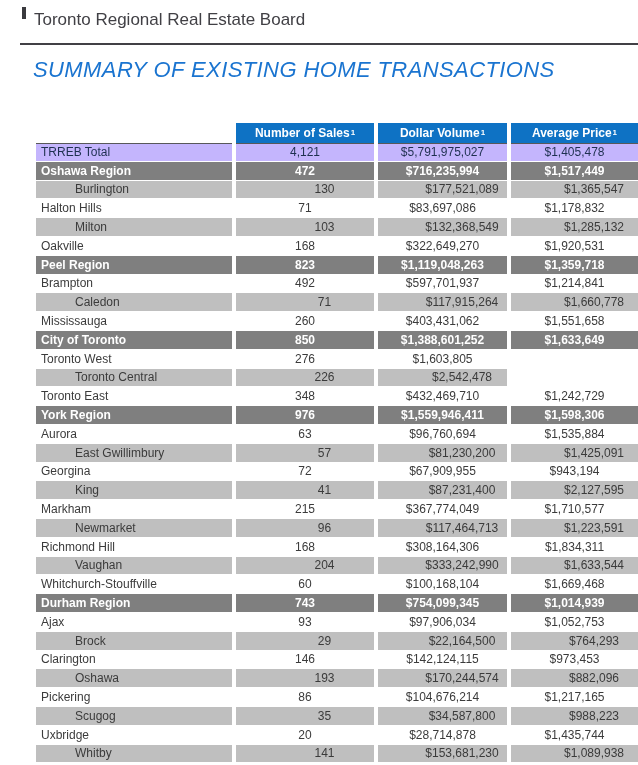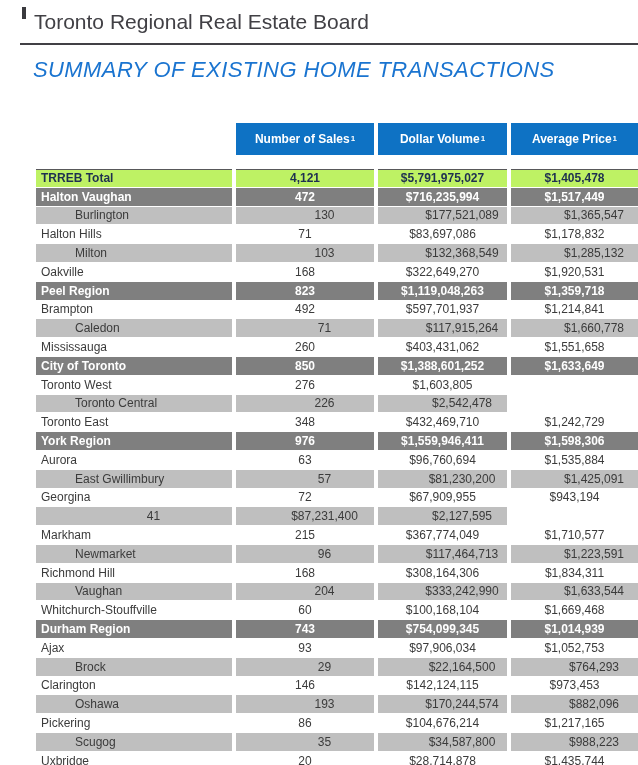--- a/index.html
+++ b/index.html
@@ -16,7 +16,7 @@
   }
   .board-title {
     position:absolute; left:34px; top:10px;
-    font-size:21px; color:#414045;
+    font-size:17px; color:#414045;
   }
   .rule {
     position:absolute; left:20px; top:43px;

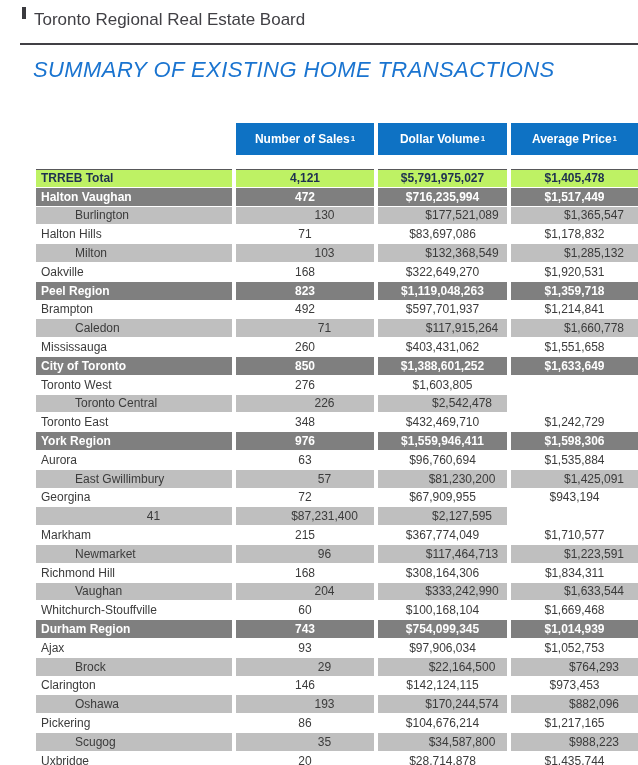--- a/index.html
+++ b/index.html
@@ -34,7 +34,7 @@
     grid-template-columns:196px 138px 129px 127px;
     column-gap:4px;
   }
-  .thead { height:32px; margin-bottom:14px; }
+  .thead { height:20px; margin-bottom:0; }
   .th {
     background:#0e72c4; color:#ffffff;
     font-weight:bold; font-size:12px;

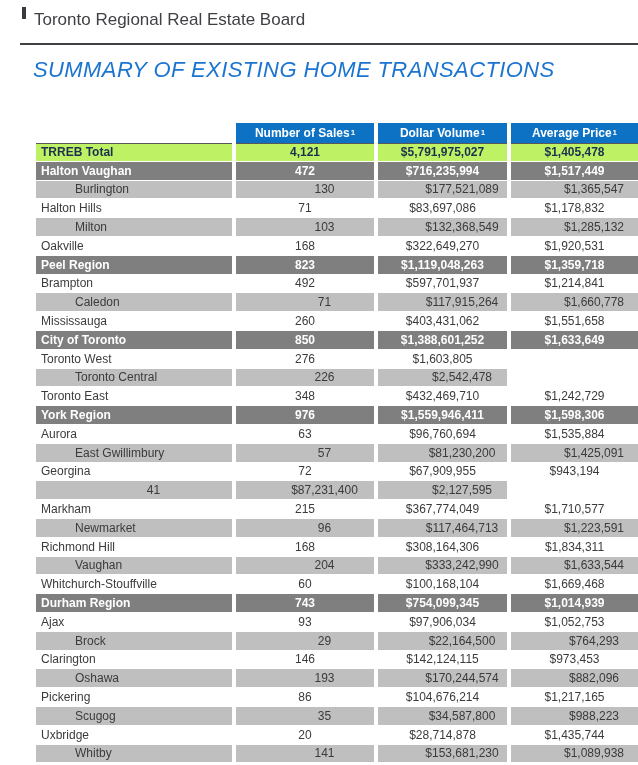--- a/index.html
+++ b/index.html
@@ -54,7 +54,7 @@
   .row.shaded .cell { background:#bfbfbf; color:#3b3b3b;padding-left:39px; }
   .row.region .cell { background:#7f7f7f; color:#ffffff; font-weight:bold; }
   .row.total  .cell {
-    background:#bef264; color:#1e3050; font-weight:bold;
+    background:#c4b5fd; color:#1e3050; font-weight:normal;
     border-top:1px solid #58585a;
     height:16.8px;
   }

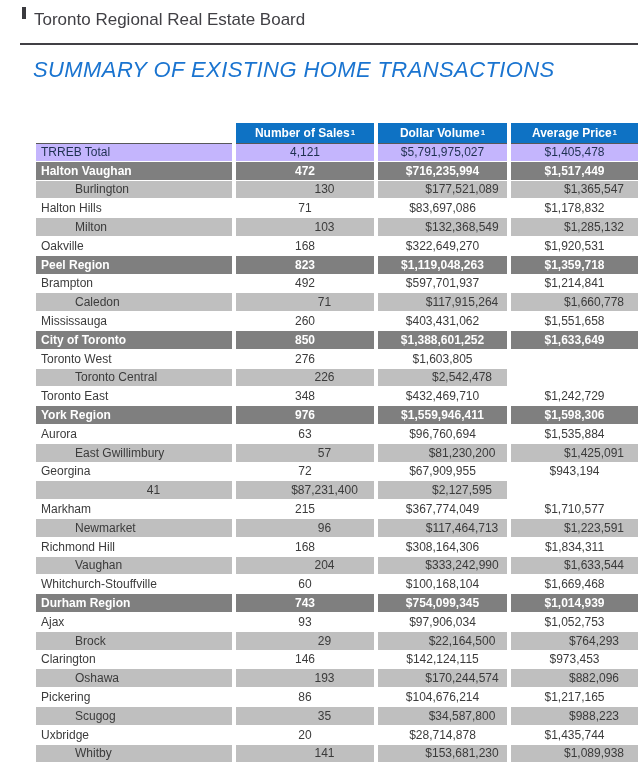--- a/index.html
+++ b/index.html
@@ -94,7 +94,7 @@
         <div class="cell num">$1,405,478</div>
       </div>
       <div class="row region">
-        <div class="cell name">Halton Vaughan</div>
+        <div class="cell name">Oshawa Region</div>
         <div class="cell num">472</div>
         <div class="cell num">$716,235,994</div>
         <div class="cell num">$1,517,449</div>

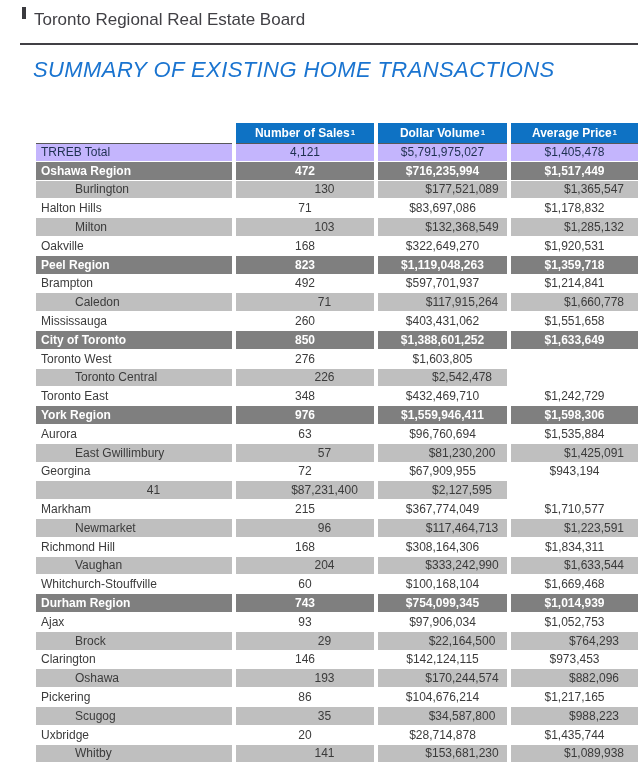--- a/index.html
+++ b/index.html
@@ -194,6 +194,7 @@
         <div class="cell num">$943,194</div>
       </div>
       <div class="row shaded">
+        <div class="cell name">King</div>
         <div class="cell num">41</div>
         <div class="cell num">$87,231,400</div>
         <div class="cell num">$2,127,595</div>

